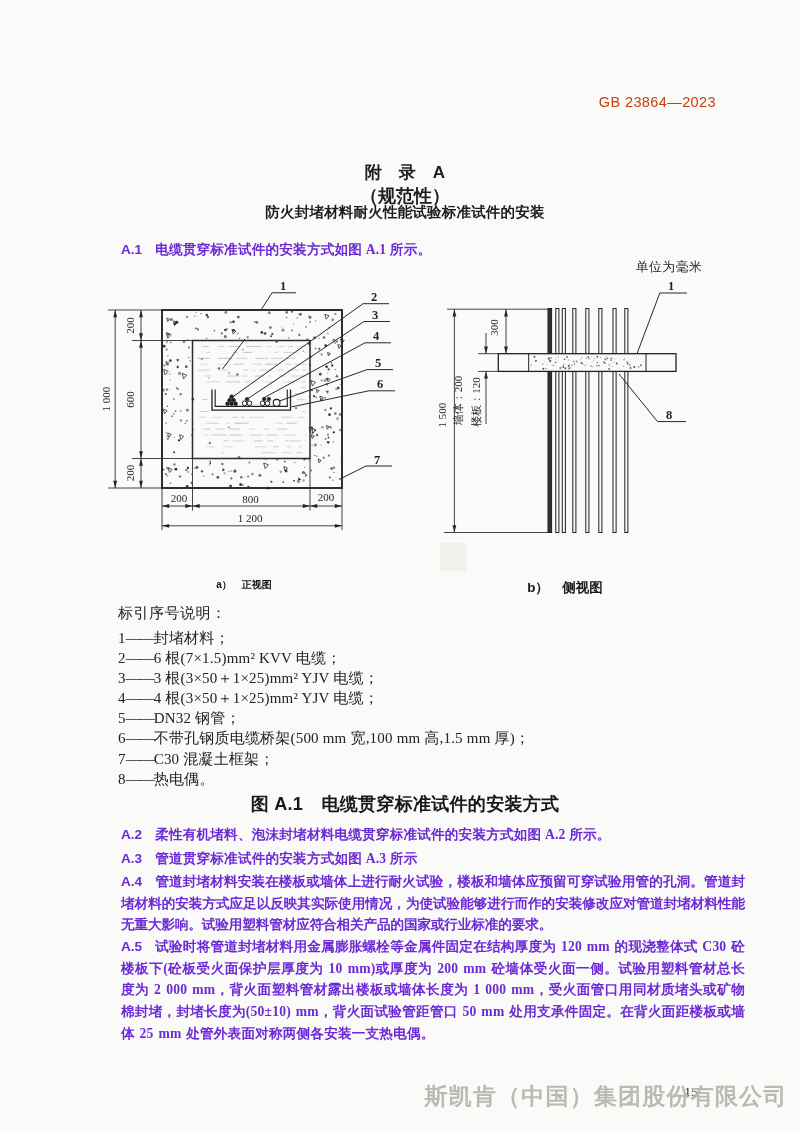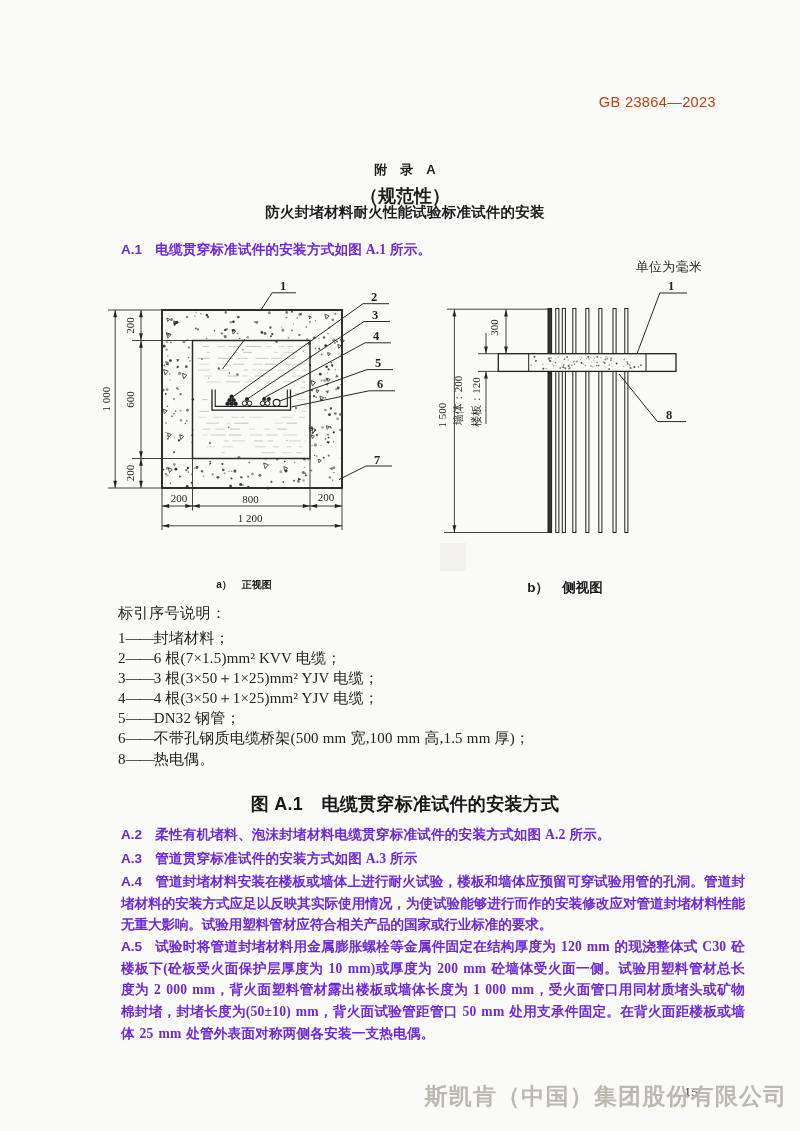--- a/index.html
+++ b/index.html
@@ -25,7 +25,7 @@
     font-family:"Liberation Sans", sans-serif;
     font-weight:bold;color:#1b1b1b;
   }
-  #title-1{top:161px;font-size:13px;}
+  #title-1{top:161px;font-size:17px;}
   #title-2{top:184px;font-size:18px;}
   #title-3{top:203px;font-size:14.5px;letter-spacing:0.2px;}
   .clause{

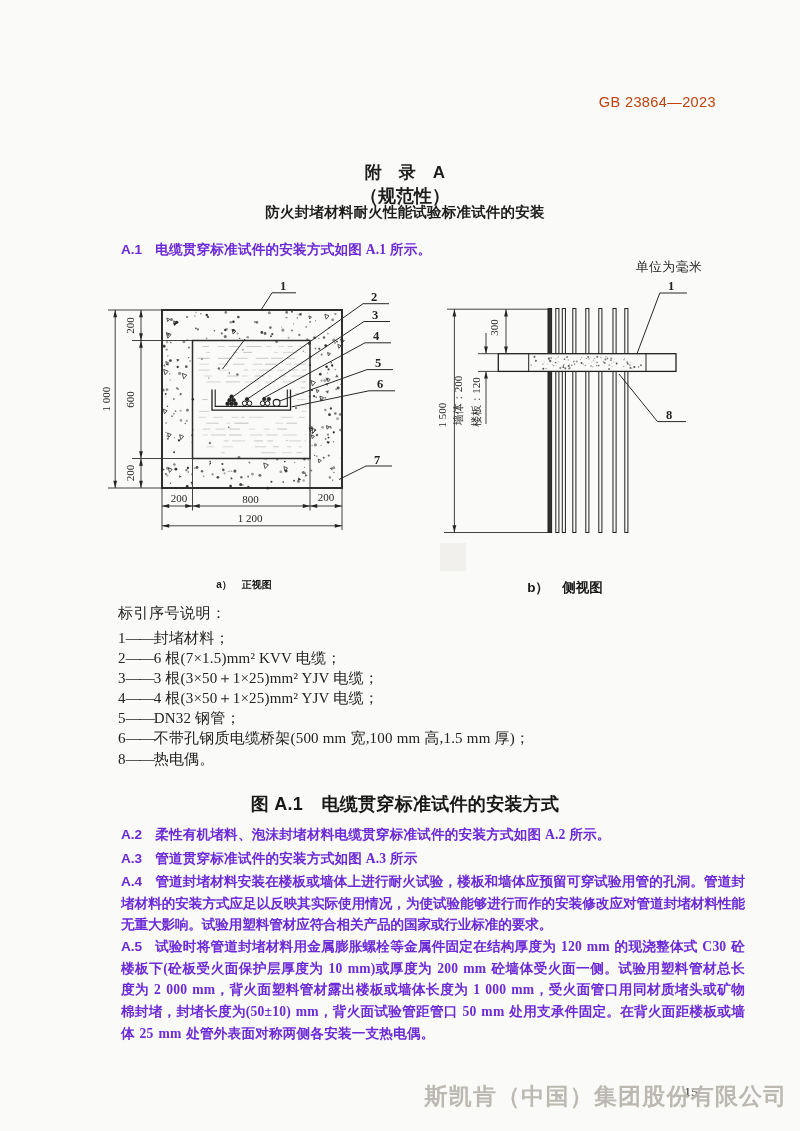--- a/index.html
+++ b/index.html
@@ -723,6 +723,7 @@
     <div class="lg-row"><span class="lg-num">4</span><span class="lg-dash">——</span><span>4 根(3×50＋1×25)mm² YJV 电缆；</span></div>
     <div class="lg-row"><span class="lg-num">5</span><span class="lg-dash">——</span><span>DN32 钢管；</span></div>
     <div class="lg-row"><span class="lg-num">6</span><span class="lg-dash">——</span><span>不带孔钢质电缆桥架(500 mm 宽,100 mm 高,1.5 mm 厚)；</span></div>
+    <div class="lg-row"><span class="lg-num">7</span><span class="lg-dash">——</span><span>C30 混凝土框架；</span></div>
     <div class="lg-row"><span class="lg-num">8</span><span class="lg-dash">——</span><span>热电偶。</span></div>
   </div>
 

